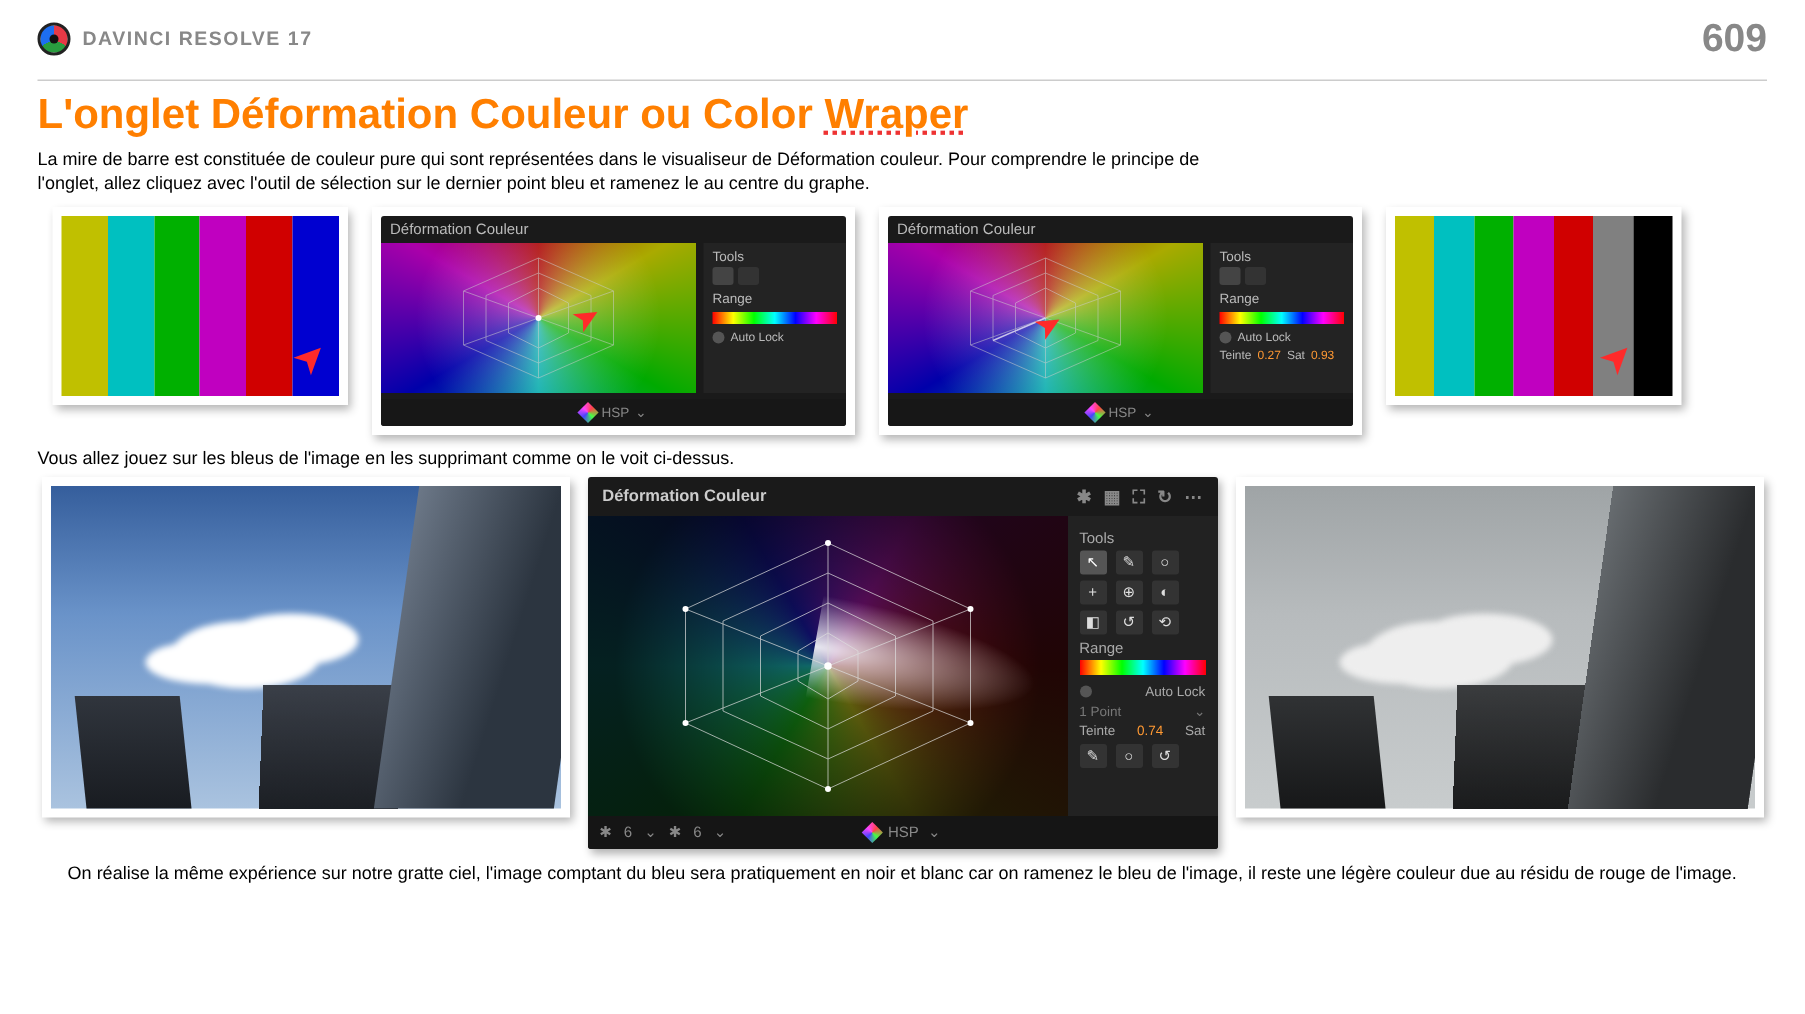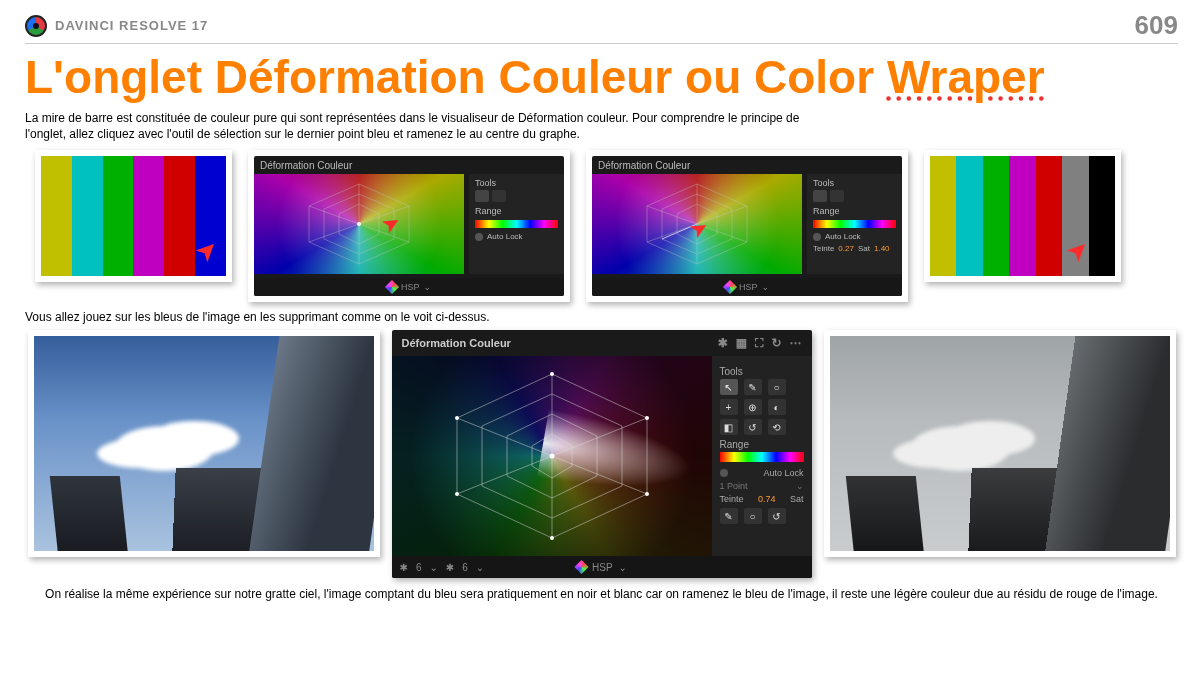--- a/index.html
+++ b/index.html
@@ -4,7 +4,7 @@
 <style>
   * { box-sizing: border-box; margin: 0; padding: 0; }
   body { font-family: -apple-system, Helvetica, Arial, sans-serif; background: #fff; width: 1203px; height: 676px; padding: 10px 25px; font-size: 13px; color: #000; }
-  .header { display: flex; align-items: center; justify-content: space-between; border-bottom: 1px solid #ccc; padding-bottom: 2px; margin-bottom: 6px; }
+  .header { display: flex; align-items: center; justify-content: space-between; border-bottom: 1px solid #ccc; padding-bottom: 12px; margin-bottom: 6px; }
   .header-left { display: flex; align-items: center; gap: 8px; }
   .logo { width: 22px; height: 22px; border-radius: 50%; background: conic-gradient(#e63946 0 120deg, #2a9d3f 120deg 240deg, #1d6ef0 240deg 360deg); border: 2px solid #222; position: relative; }
   .logo::after { content:""; position:absolute; inset:6px; background:#111; border-radius:50%; }

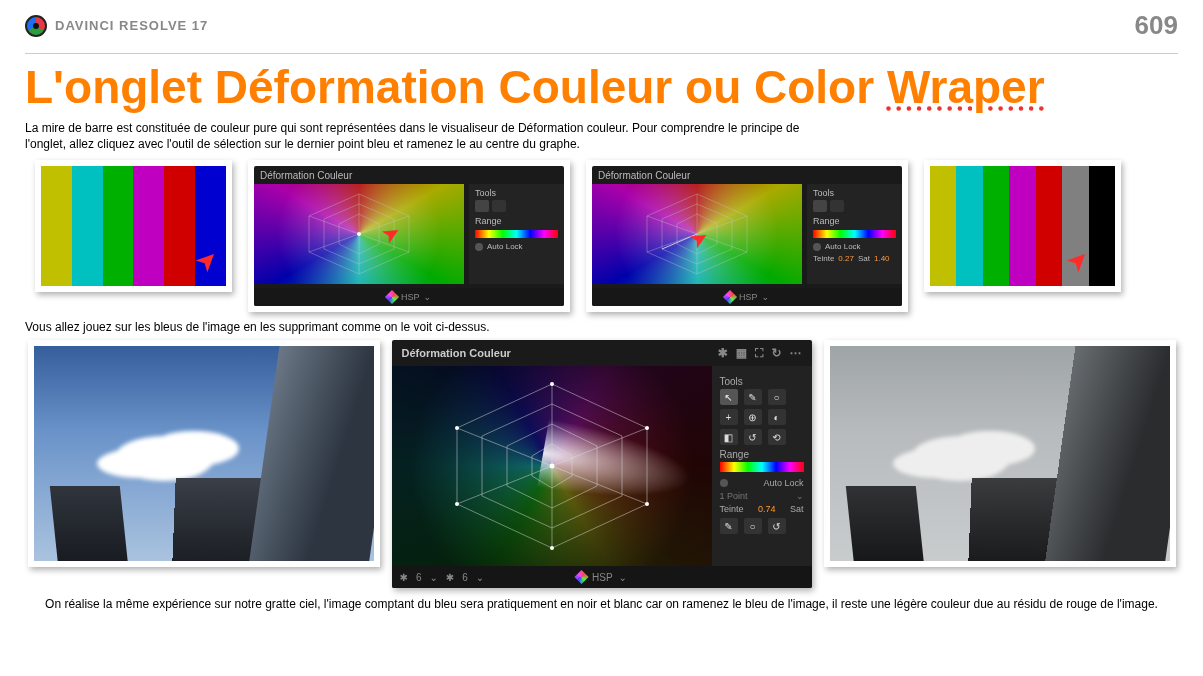--- a/index.html
+++ b/index.html
@@ -10,7 +10,7 @@
   .logo::after { content:""; position:absolute; inset:6px; background:#111; border-radius:50%; }
   .app-name { font-size: 13px; letter-spacing: 1px; color: #888; font-weight: 600; }
   .page-num { font-size: 26px; color: #888; font-weight: 700; }
-  h1.title { color: #ff7f00; font-size: 46px; font-weight: 700; margin: 4px 0 6px 0; }
+  h1.title { color: #ff7f00; font-size: 28px; font-weight: 700; margin: 4px 0 6px 0; }
   .title .wraper { text-decoration: underline; text-decoration-style: dotted; text-decoration-color: #e33; }
   .intro { font-size: 12px; line-height: 1.35; max-width: 780px; margin-bottom: 8px; }
   .row1 { display: flex; gap: 16px; justify-content: flex-start; align-items: flex-start; padding: 0 10px; }

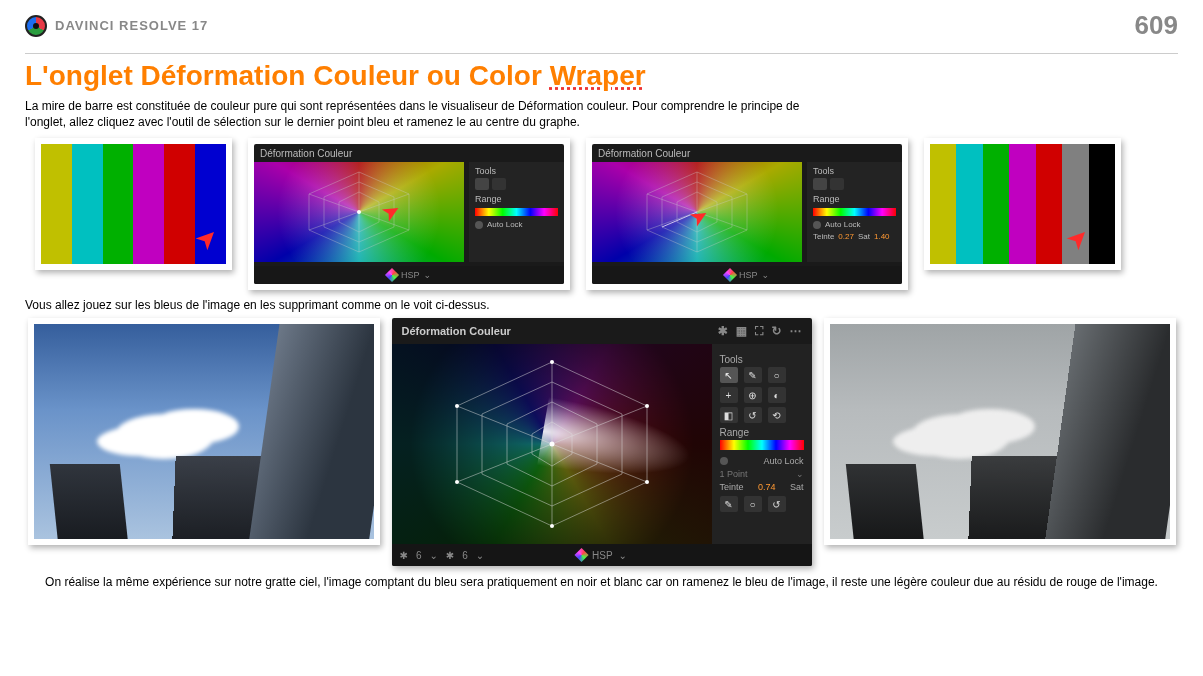--- a/index.html
+++ b/index.html
@@ -172,7 +172,7 @@
             <span>Teinte</span>
             <span style="color:#f93">0.27</span>
             <span>Sat</span>
-            <span style="color:#f93">1.40</span>
+            <span style="color:#f93">0.93</span>
           </div>
       </div>
       <div class="footer">

